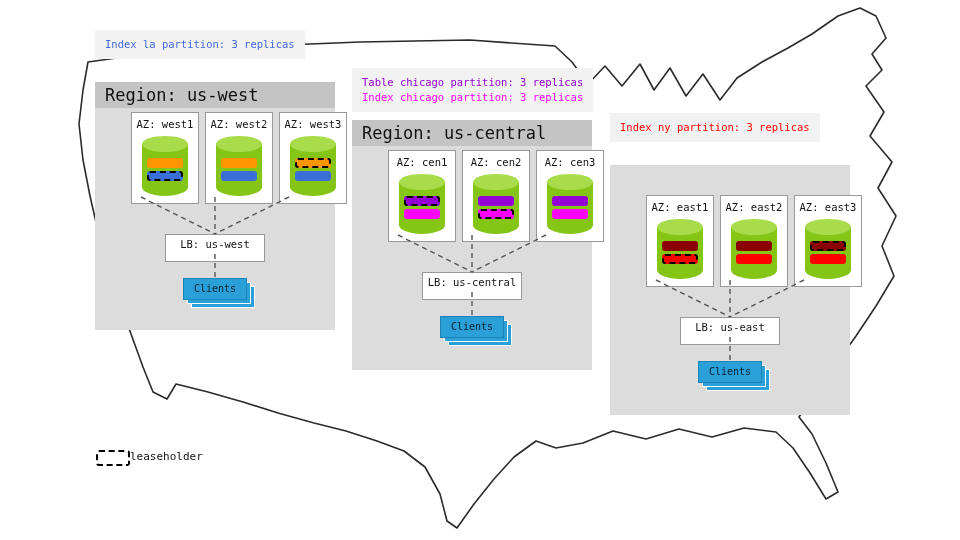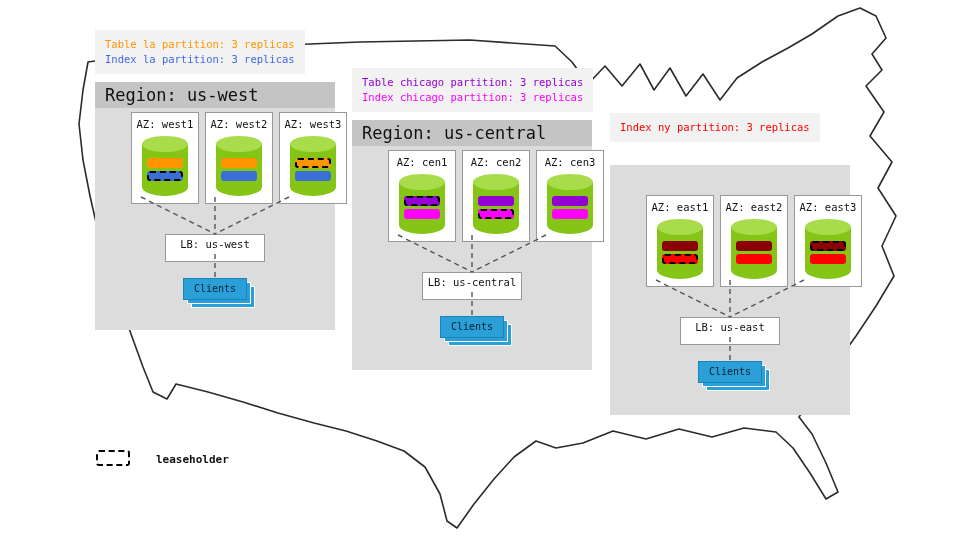--- a/index.html
+++ b/index.html
@@ -64,7 +64,6 @@
   </svg>
 
   <div class="annotation" id="ann-west">
-    <div class="ann-line" style="color: rgb(255, 149, 0);">Table la partition: 3 replicas</div>
     <div class="ann-line" style="color: rgb(65, 105, 225);">Index la partition: 3 replicas</div>
   </div>
   <div class="annotation" id="ann-central">

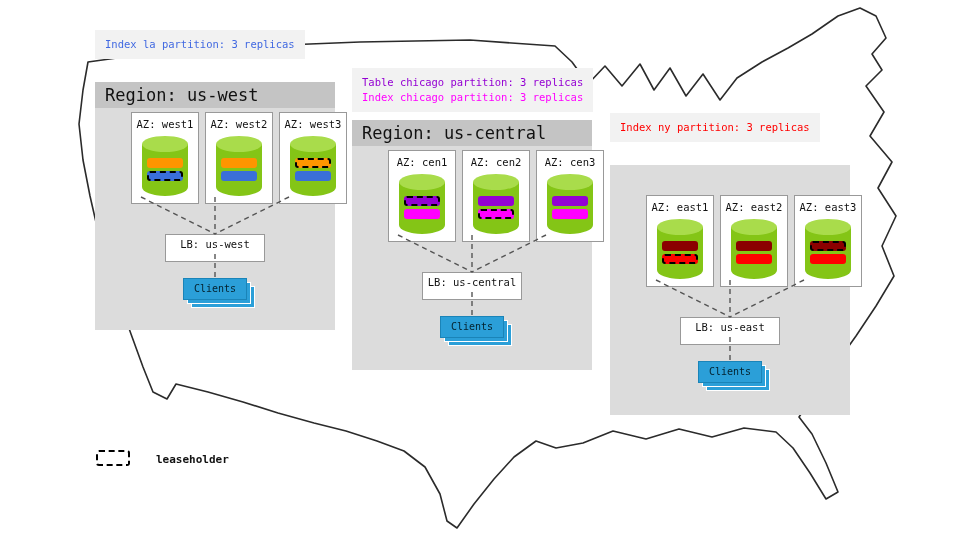--- a/index.html
+++ b/index.html
@@ -40,7 +40,7 @@
   .clients::after{content:'';position:absolute;left:4px;top:4px;width:100%;height:100%;background:var(--clients-bg);border:1px solid #fff;box-sizing:border-box;z-index:1;}
   .clients-face{position:absolute;left:0;top:0;width:100%;height:100%;background:var(--clients-bg);border:1px solid var(--clients-border);box-sizing:border-box;z-index:2;font-size:10px;text-align:center;line-height:20px;color:#04222e;}
 
-  .legend{position:absolute;left:96px;top:450px;display:flex;align-items:flex-end;gap:26px;z-index:2;font-weight:bold;}
+  .legend{position:absolute;left:96px;top:450px;display:flex;align-items:flex-start;gap:0;z-index:2;}
   .legend-swatch{width:30px;height:12px;border:2px dashed #000;background:#fff;border-radius:3px;}
   .legend-label{font-size:11px;}
 </style>

